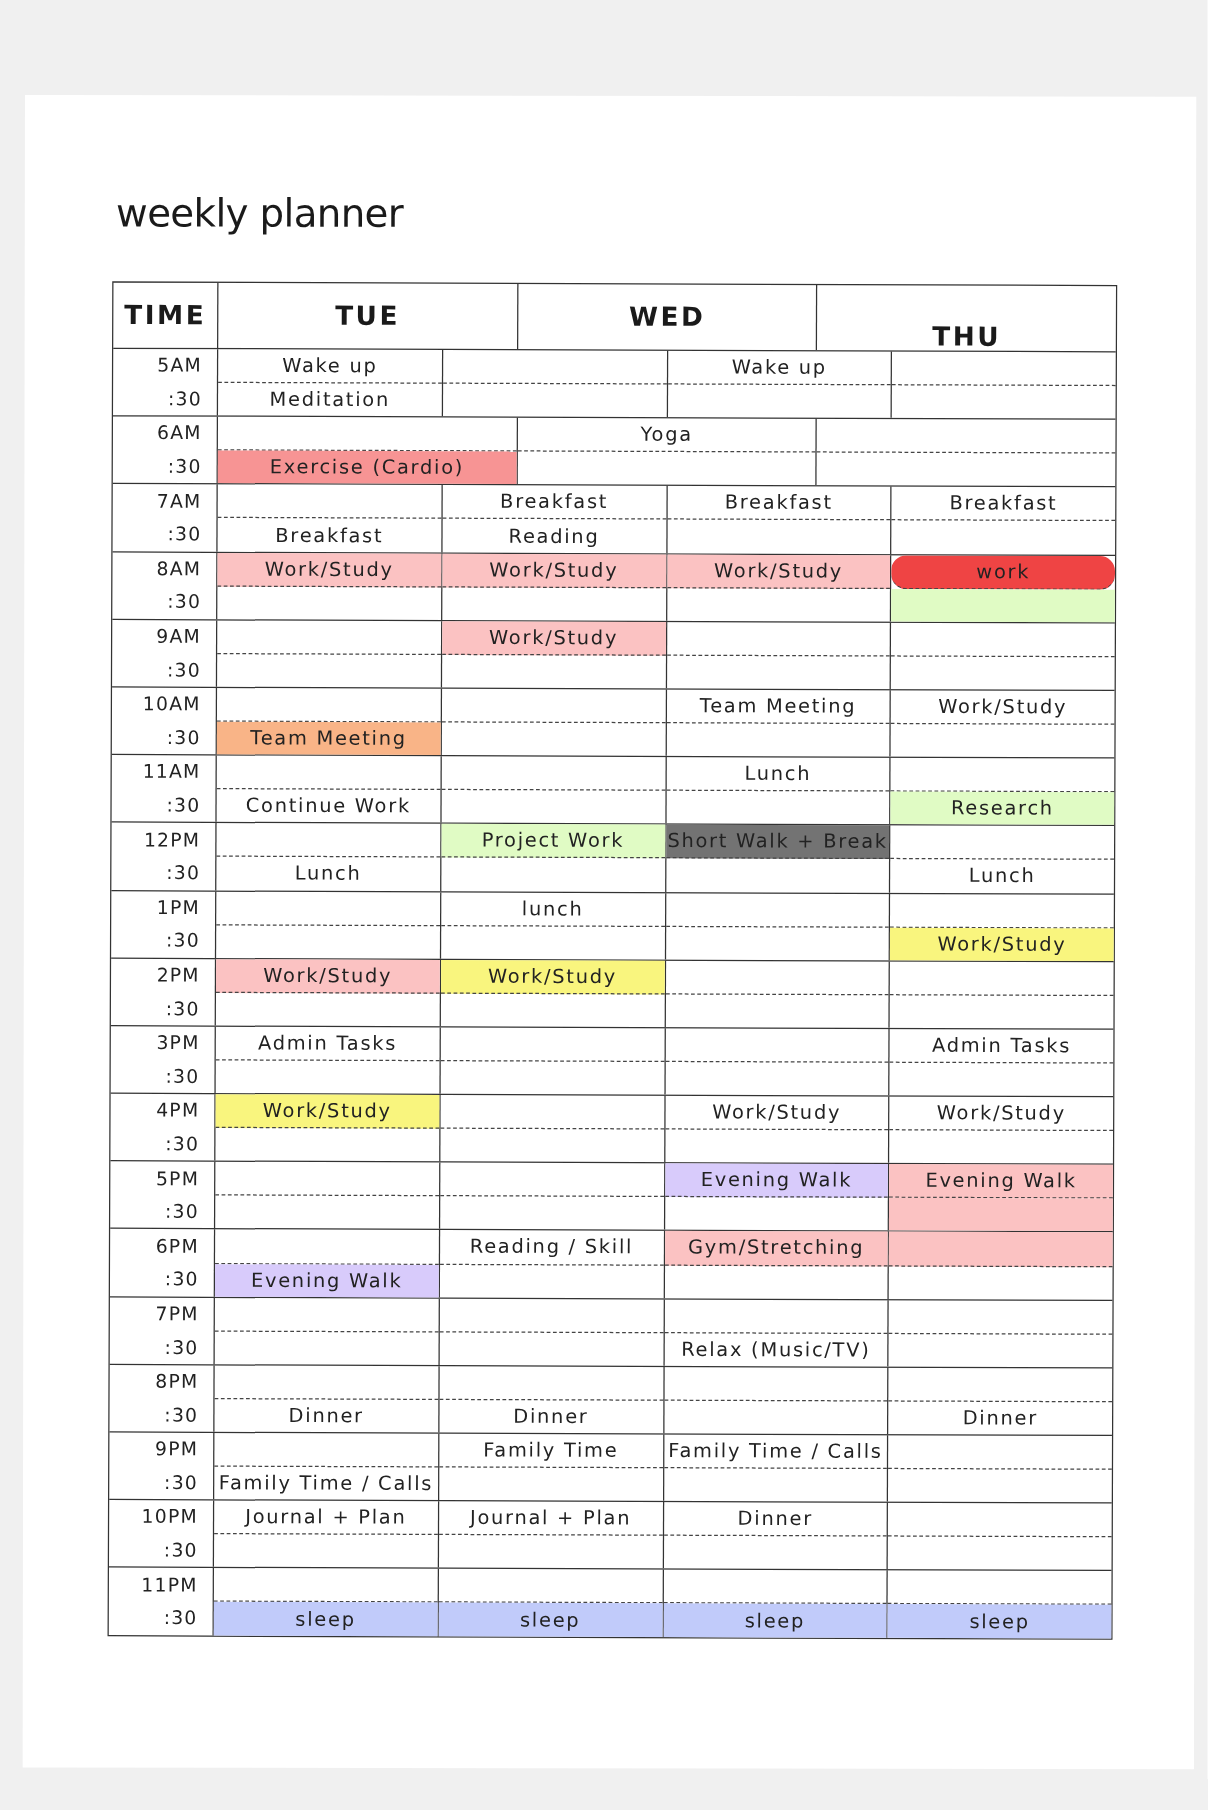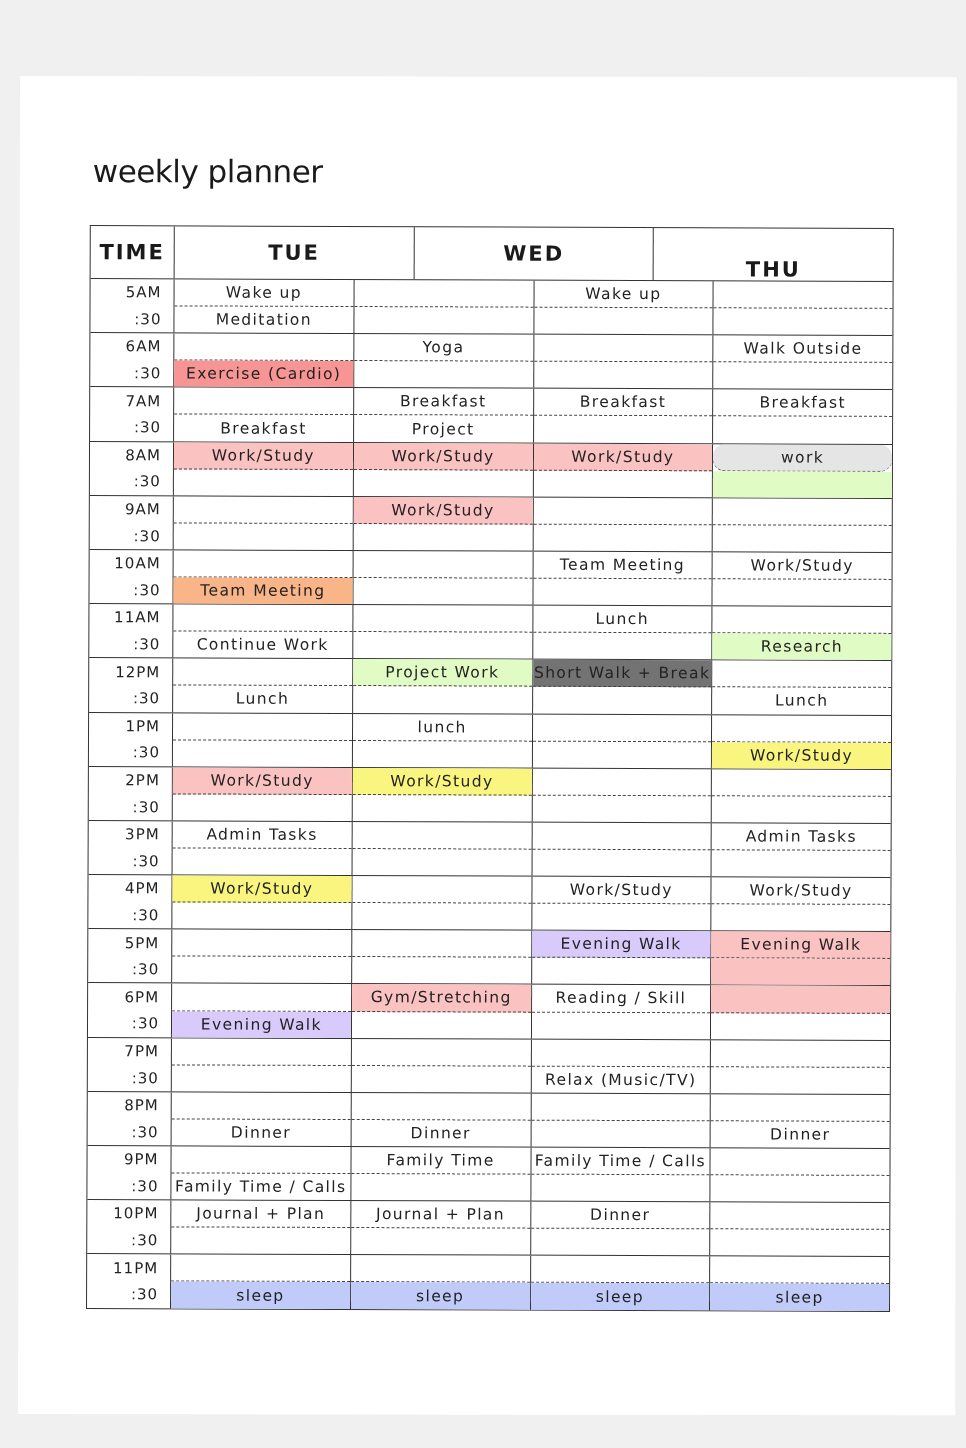--- a/index.html
+++ b/index.html
@@ -74,10 +74,6 @@
             <div class="slot top" id="slot-1-2-0"></div>
             <div class="slot" id="slot-1-2-1"></div>
           </div>
-          <div class="dcell">
-            <div class="slot top" id="slot-1-3-0">Walk Outside</div>
-            <div class="slot" id="slot-1-3-1"></div>
-          </div>
         </div>
         <div class="hour">
           <div class="tcell">

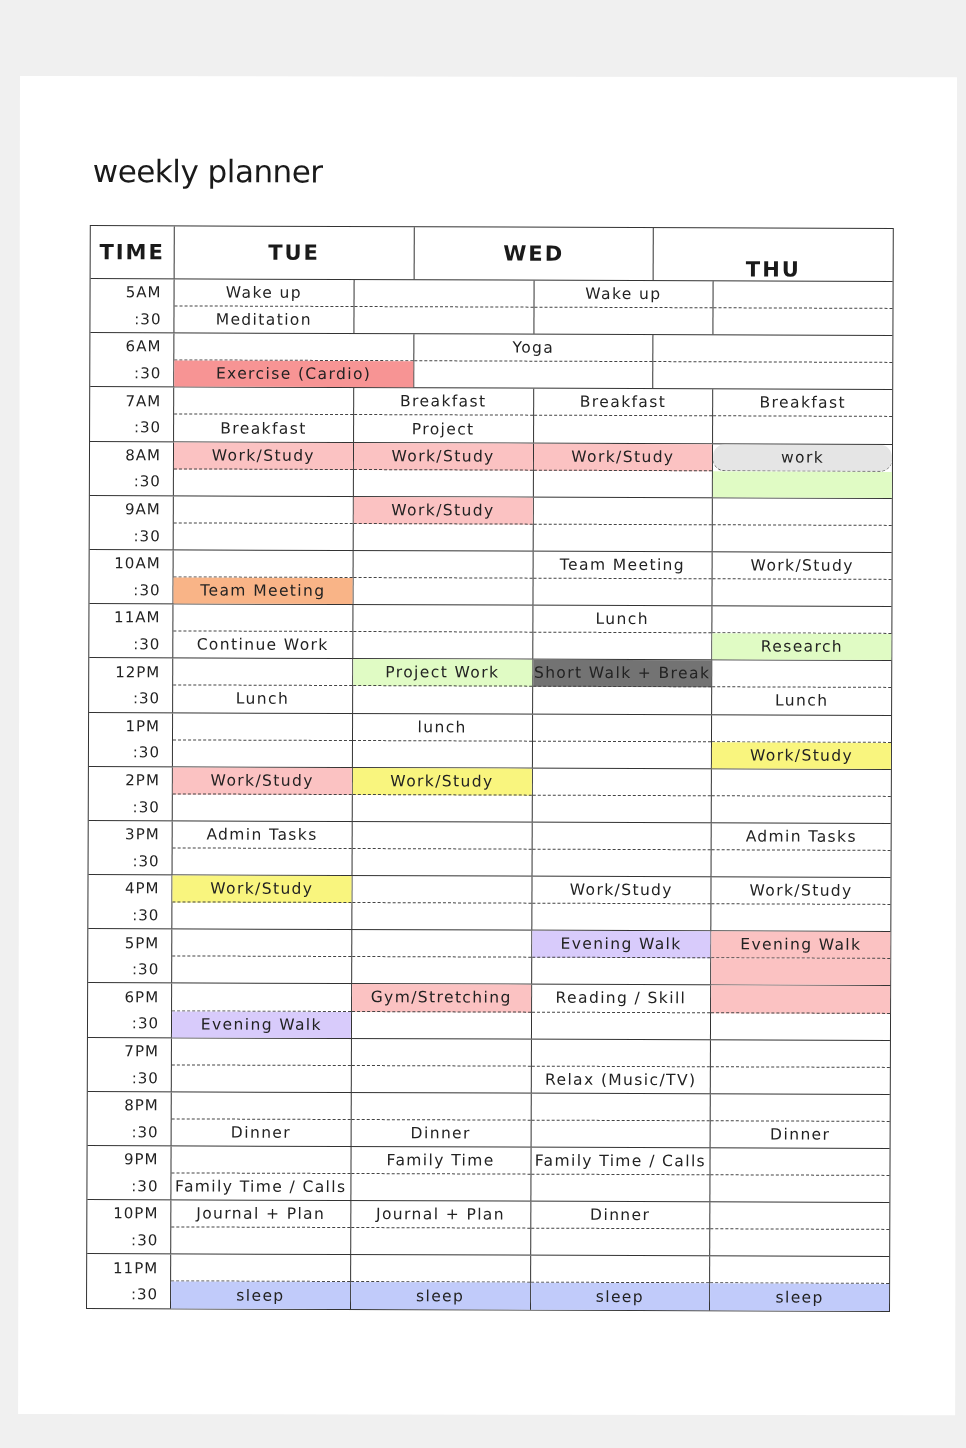--- a/index.html
+++ b/index.html
@@ -86,7 +86,7 @@
           </div>
           <div class="dcell">
             <div class="slot top" id="slot-2-1-0">Breakfast</div>
-            <div class="slot" id="slot-2-1-1">Project</div>
+            <div class="slot" id="slot-2-1-1">Reading</div>
           </div>
           <div class="dcell">
             <div class="slot top" id="slot-2-2-0">Breakfast</div>

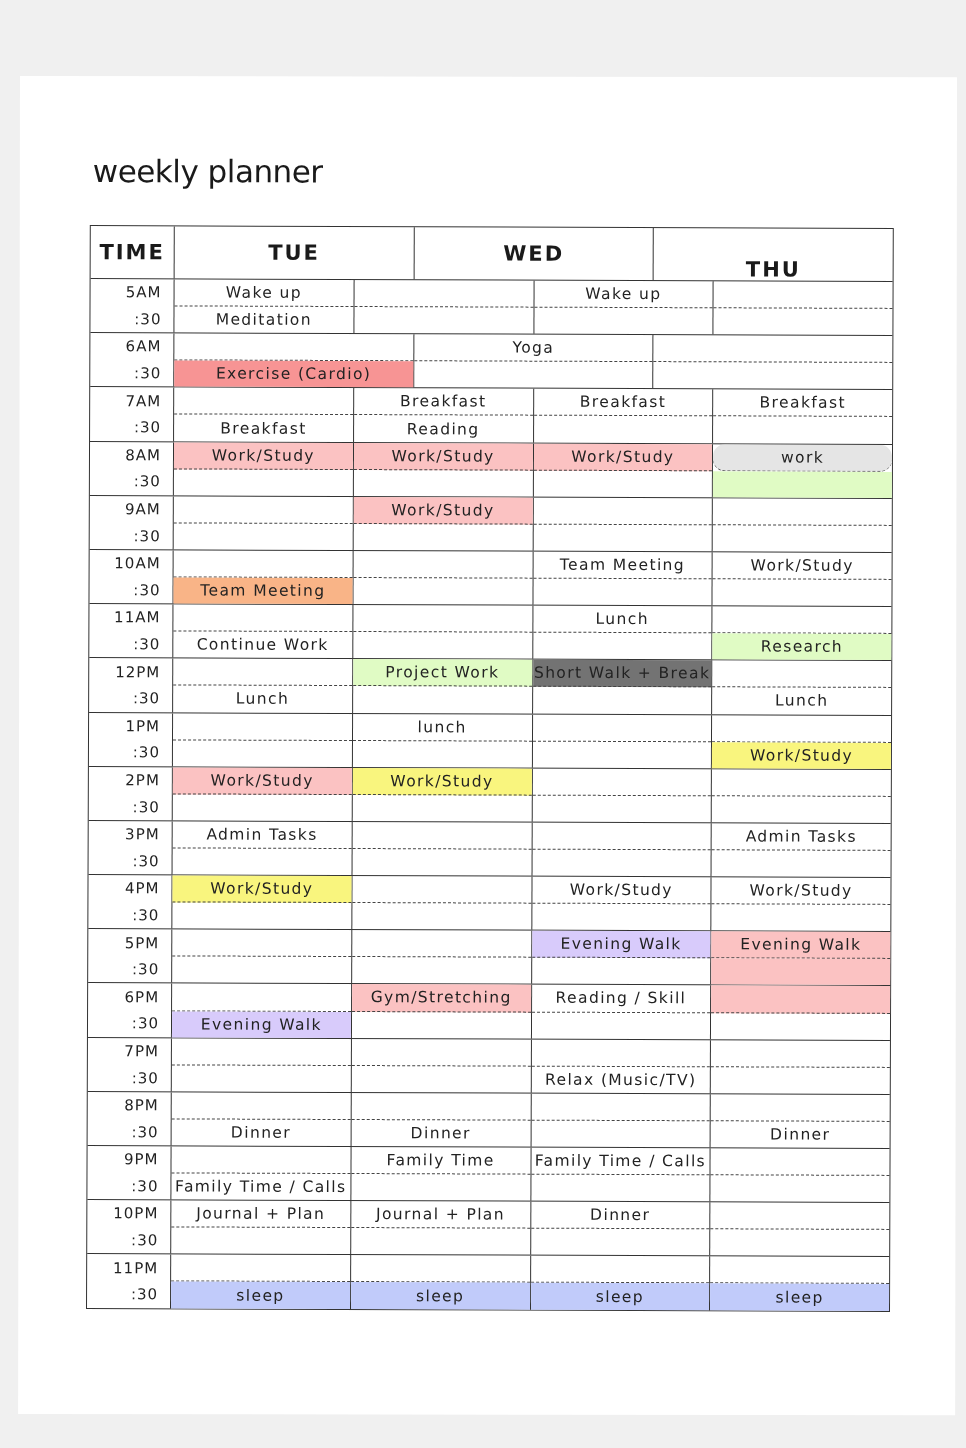--- a/index.html
+++ b/index.html
@@ -115,7 +115,7 @@
             <div class="slot" id="slot-3-2-1"></div>
           </div>
           <div class="dcell">
-            <div class="slot top" id="slot-3-3-0" style="background: #e5e5e5; border-radius: 12px;">work</div>
+            <div class="slot top" id="slot-3-3-0" style="background: #ef4444; border-radius: 12px;">work</div>
             <div class="slot" id="slot-3-3-1" style="background: rgb(224, 251, 196);"></div>
           </div>
         </div>

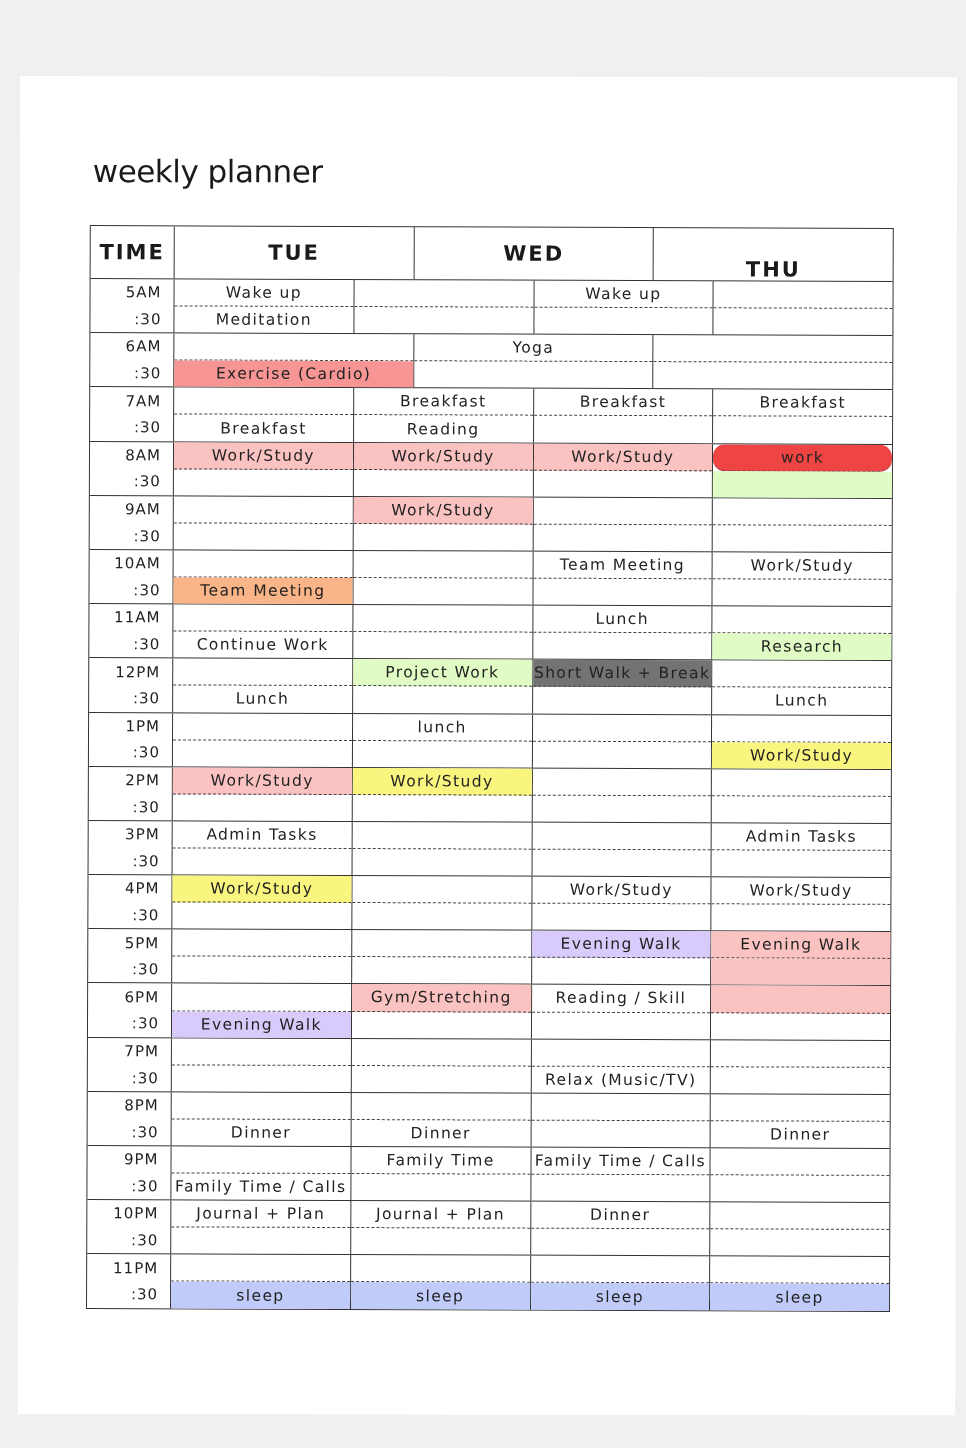--- a/index.html
+++ b/index.html
@@ -327,12 +327,12 @@
             <div class="slot" id="slot-13-0-1" style="background: rgb(216, 203, 251);">Evening Walk</div>
           </div>
           <div class="dcell">
+            <div class="slot top" id="slot-13-2-0">Reading / Skill</div>
+            <div class="slot" id="slot-13-2-1"></div>
+          </div>
+          <div class="dcell">
             <div class="slot top" id="slot-13-1-0" style="background: rgb(251, 194, 194);">Gym/Stretching</div>
             <div class="slot" id="slot-13-1-1"></div>
-          </div>
-          <div class="dcell">
-            <div class="slot top" id="slot-13-2-0">Reading / Skill</div>
-            <div class="slot" id="slot-13-2-1"></div>
           </div>
           <div class="dcell">
             <div class="slot top" id="slot-13-3-0" style="background: rgb(251, 194, 194);"></div>

